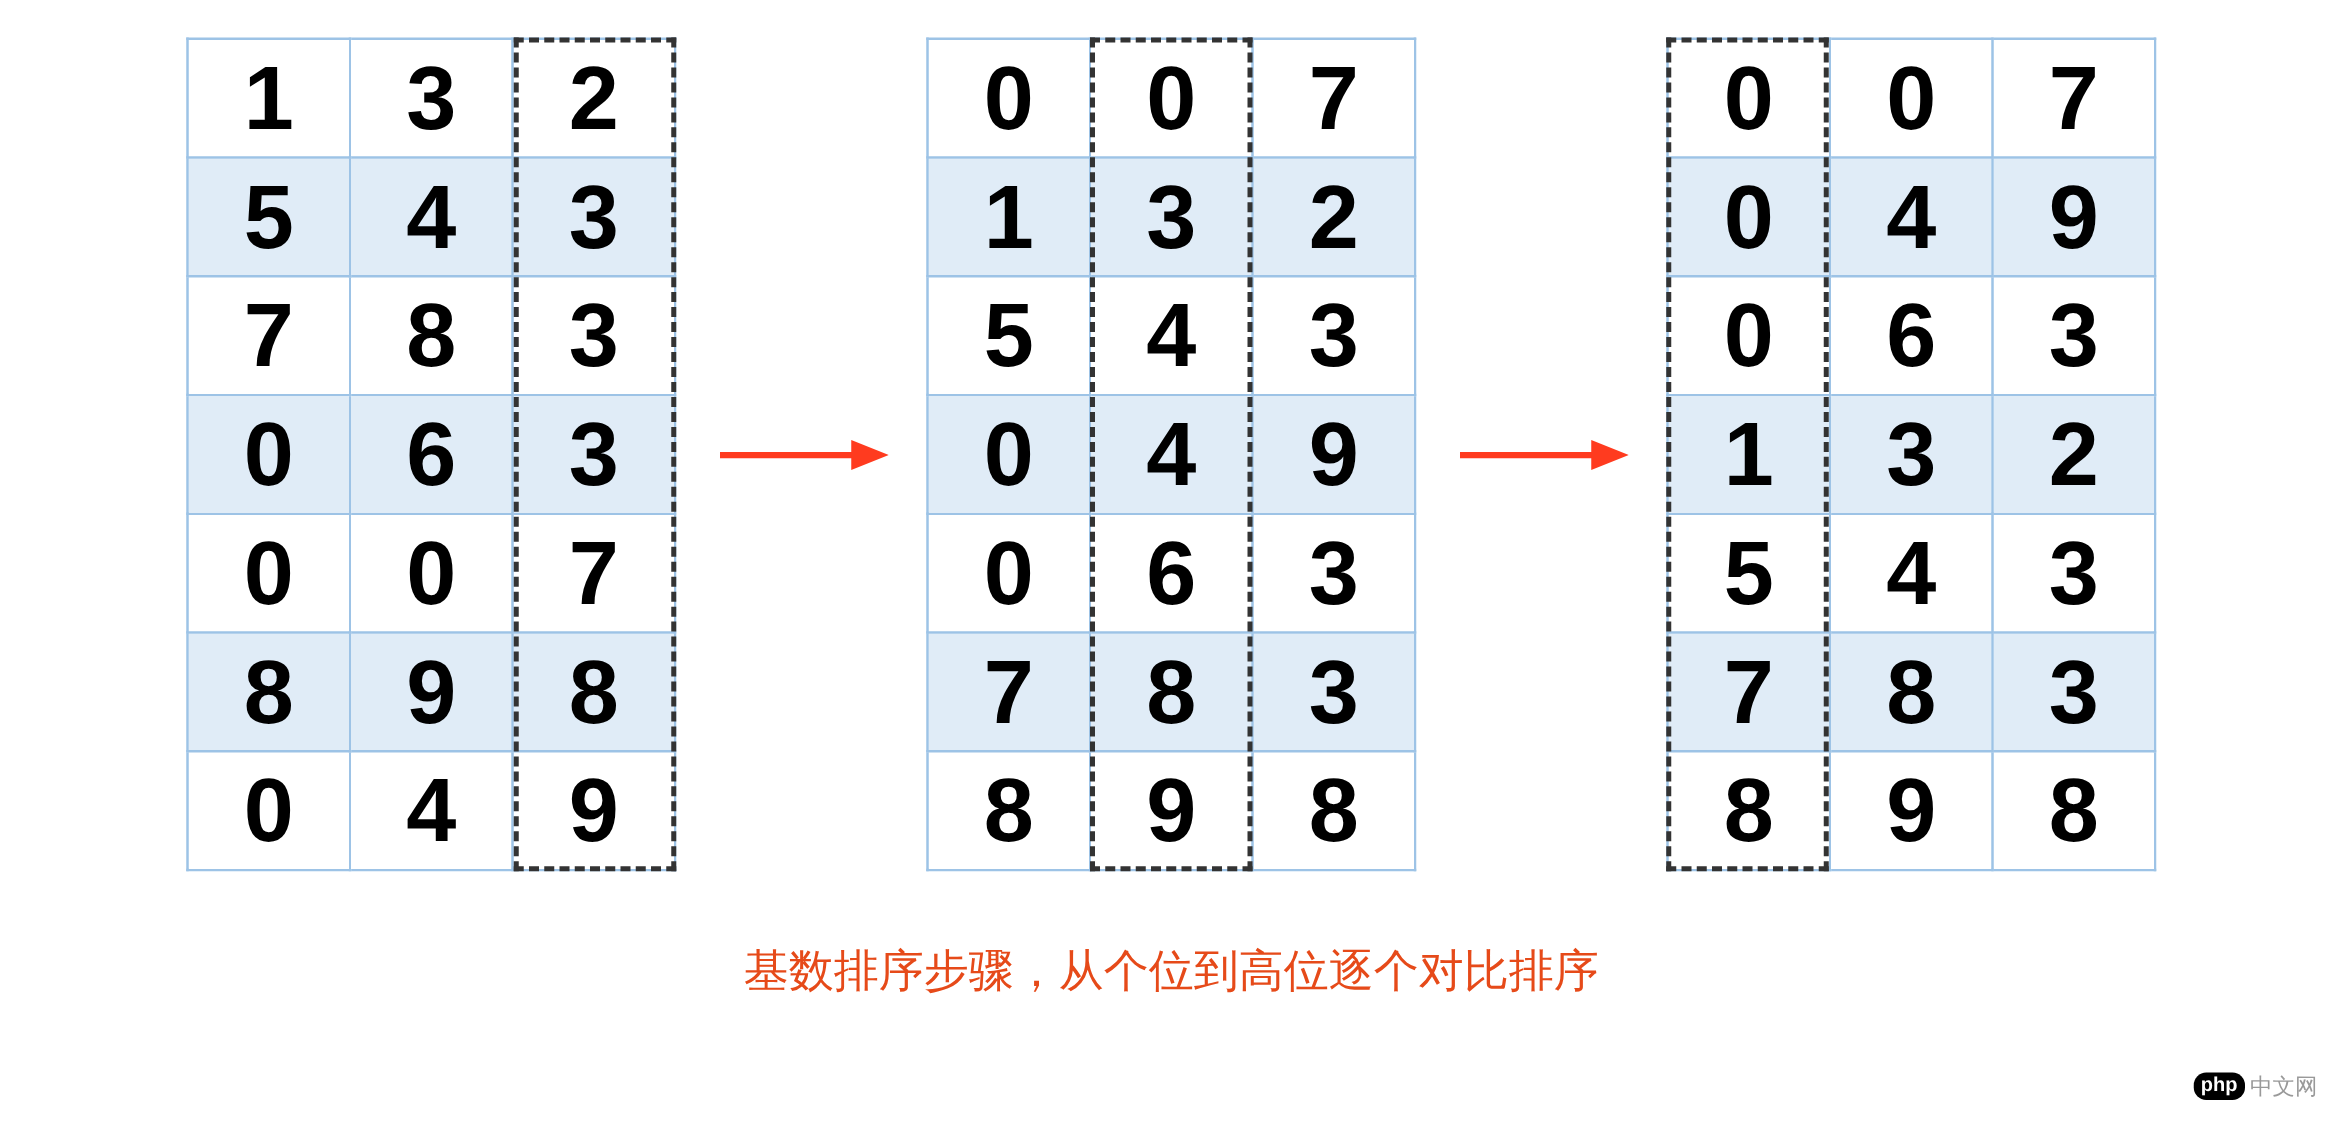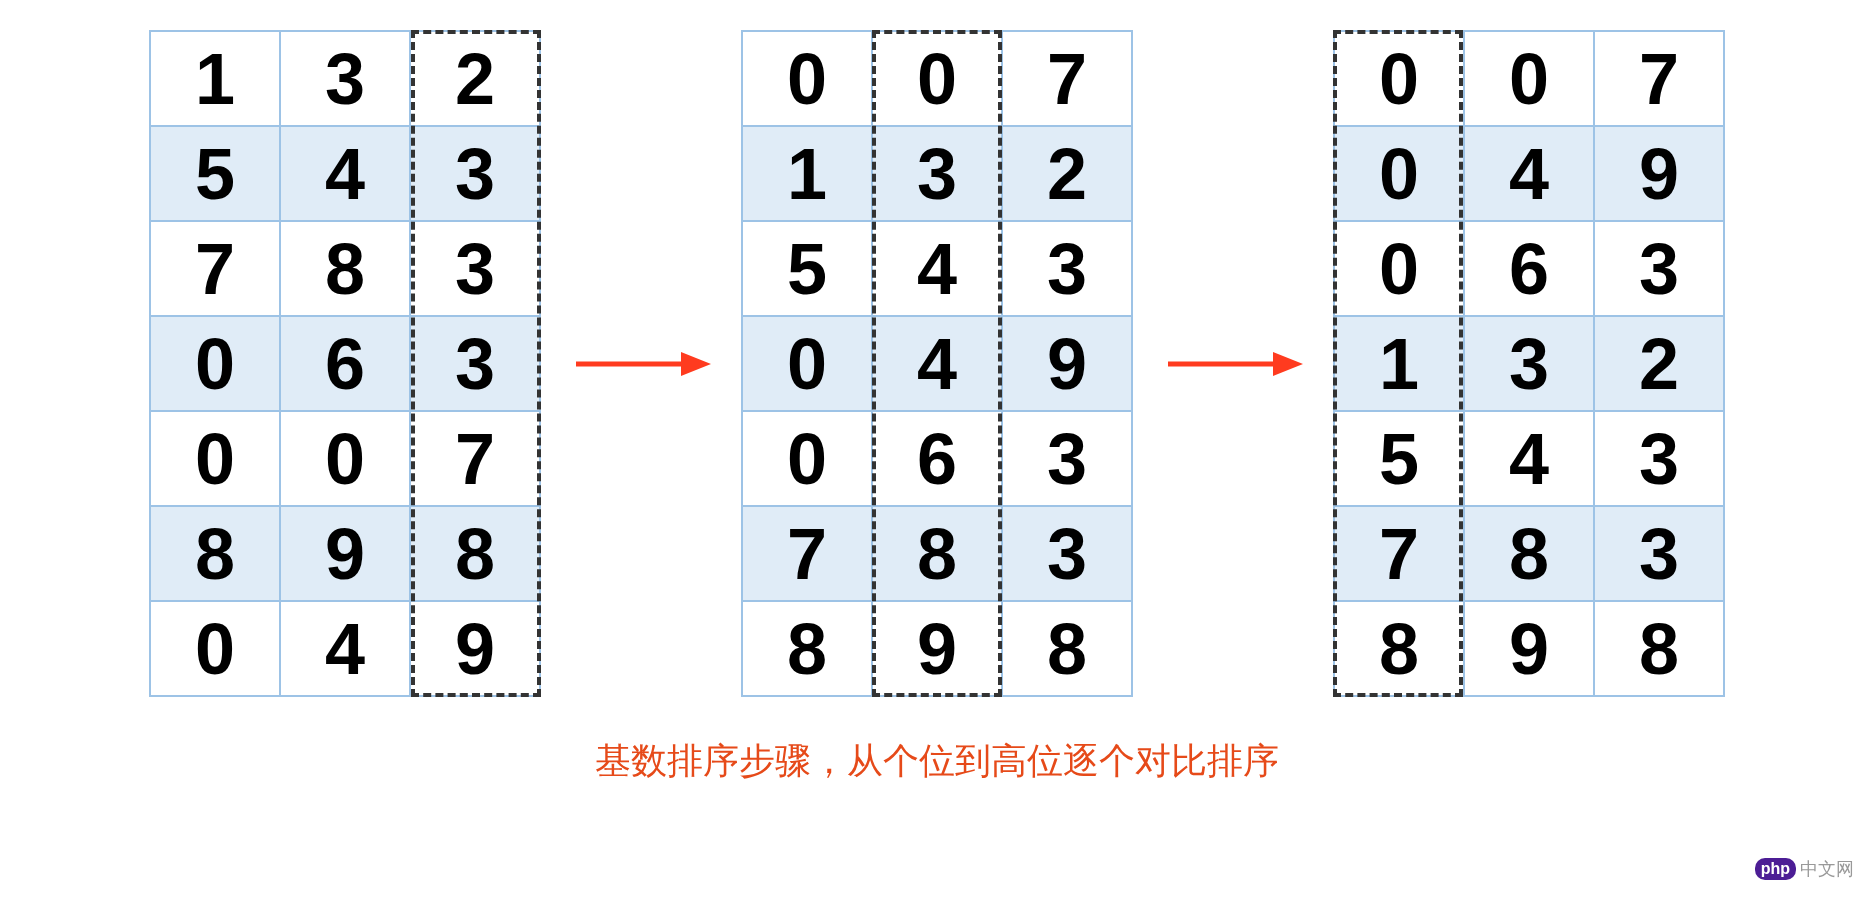--- a/index.html
+++ b/index.html
@@ -66,7 +66,7 @@
     color: #e64a19;
     font-weight: 400;
     font-family: "Microsoft YaHei", "SimHei", sans-serif;
-    margin-top: 40px;
+    margin-top: 56px;
   }
   .watermark {
     position: absolute;

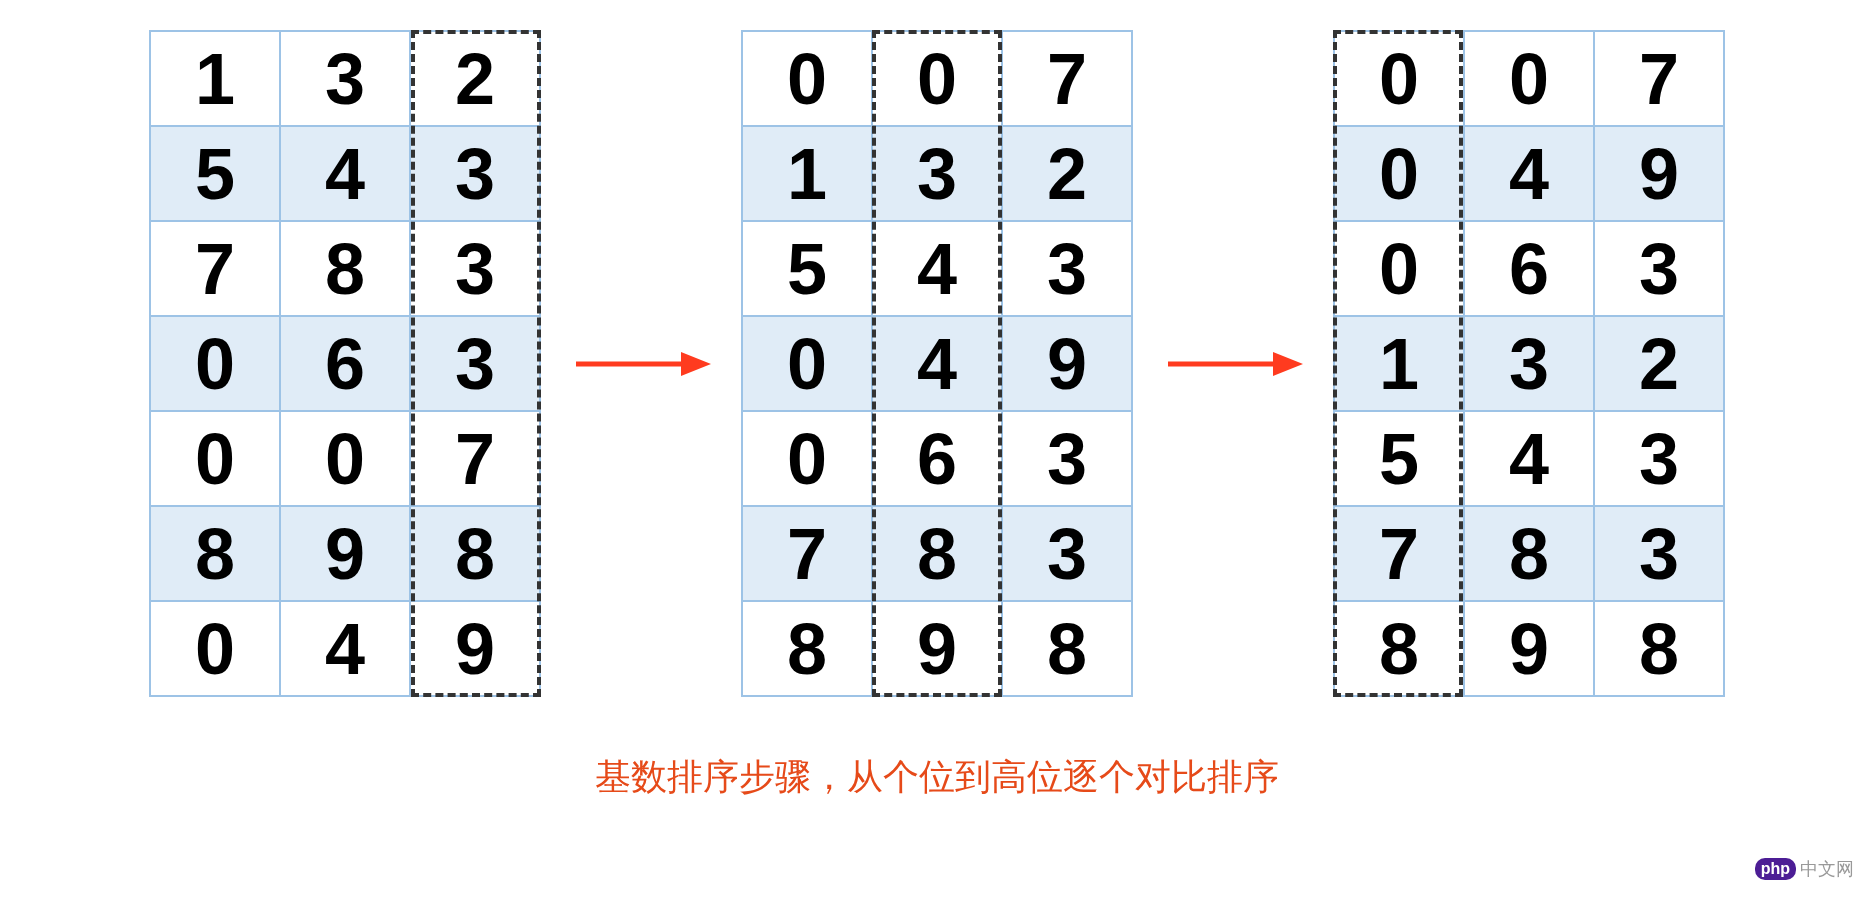--- a/index.html
+++ b/index.html
@@ -82,7 +82,7 @@
   .watermark .logo {
     font-weight: bold;
     font-size: 16px;
-    background: #4c1d95;
+    background: #000000;
     color: #fff;
     border-radius: 10px;
     padding: 2px 6px;

